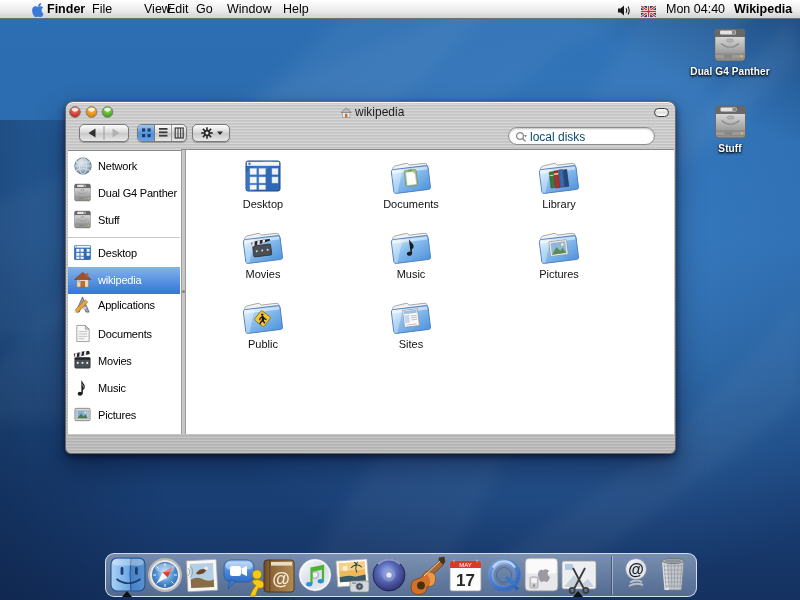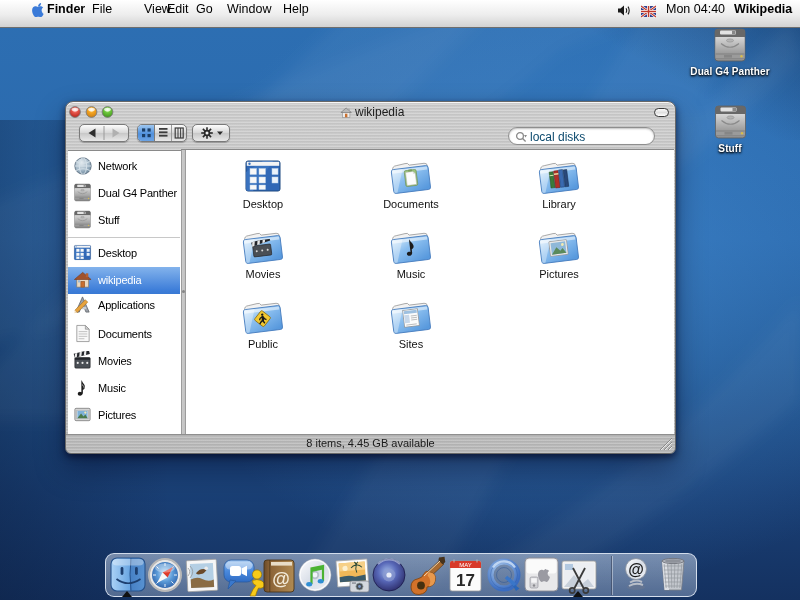--- a/index.html
+++ b/index.html
@@ -7,7 +7,7 @@
   body { font-family:"Liberation Sans", sans-serif; position:relative; background:#2a6cb0; }
 
   
-  #menubar { position:absolute; left:0; top:0; width:800px; height:28px;
+  #menubar { position:absolute; left:0; top:0; width:800px; height:19px;
     background:linear-gradient(#ffffff, #ededed 55%, #d2d2d2);
     border-bottom:1px solid #6e6e6e;
     font-size:12.5px; color:#000; z-index:5; }

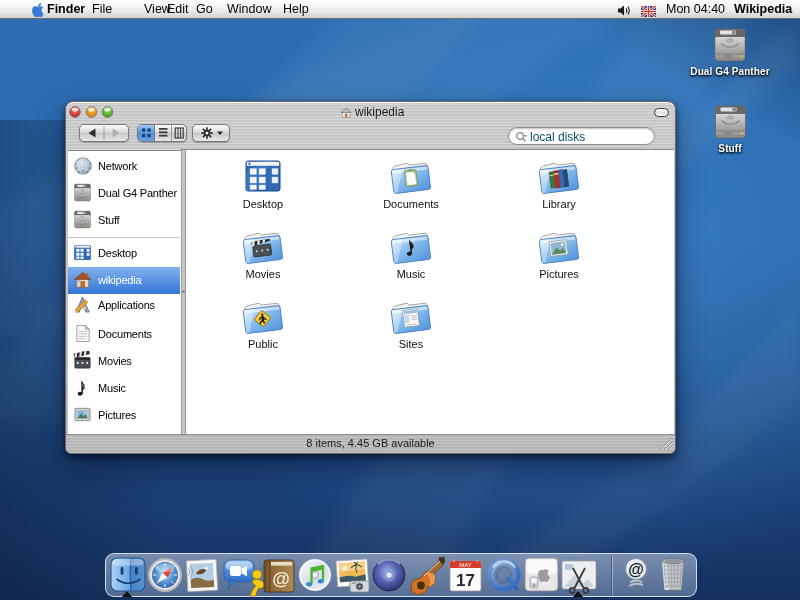--- a/index.html
+++ b/index.html
@@ -514,20 +514,6 @@
     <div style="margin-top:3px;">Sites</div>
   </div>
 
-  <div id="statusbar">8 items, 4.45 GB available
-    <svg style="position:absolute; right:2px; bottom:2px;" width="14" height="14" viewBox="0 0 14 14">
-      <g stroke="#8a8a8a" stroke-width="1">
-        <line x1="13" y1="1" x2="1" y2="13"></line>
-          <line x1="13" y1="5" x2="5" y2="13"></line>
-          <line x1="13" y1="9" x2="9" y2="13"></line>
-      </g>
-      <g stroke="#e8e8e8" stroke-width="1">
-        <line x1="13" y1="2" x2="2" y2="13"></line>
-          <line x1="13" y1="6" x2="6" y2="13"></line>
-          <line x1="13" y1="10" x2="10" y2="13"></line>
-      </g>
-    </svg>
-  </div>
 </div>
 
 <div id="dock">

